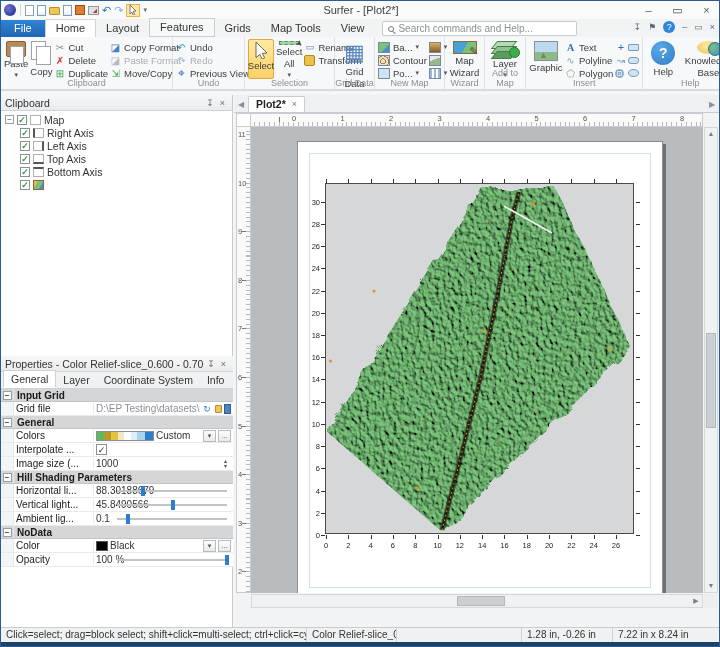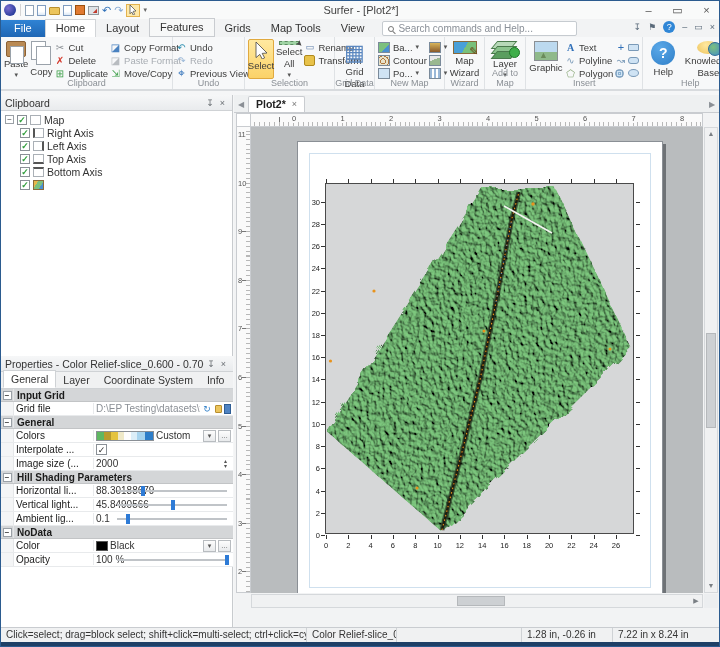--- a/index.html
+++ b/index.html
@@ -540,7 +540,7 @@
           <div class="pgut"></div>
           <div class="plab">Image size (...</div>
           <div class="pval">
-            <span>2000</span>
+            <span>1000</span>
             <span class="spinner">
                 <span>▴</span>
                 <span>▾</span>

